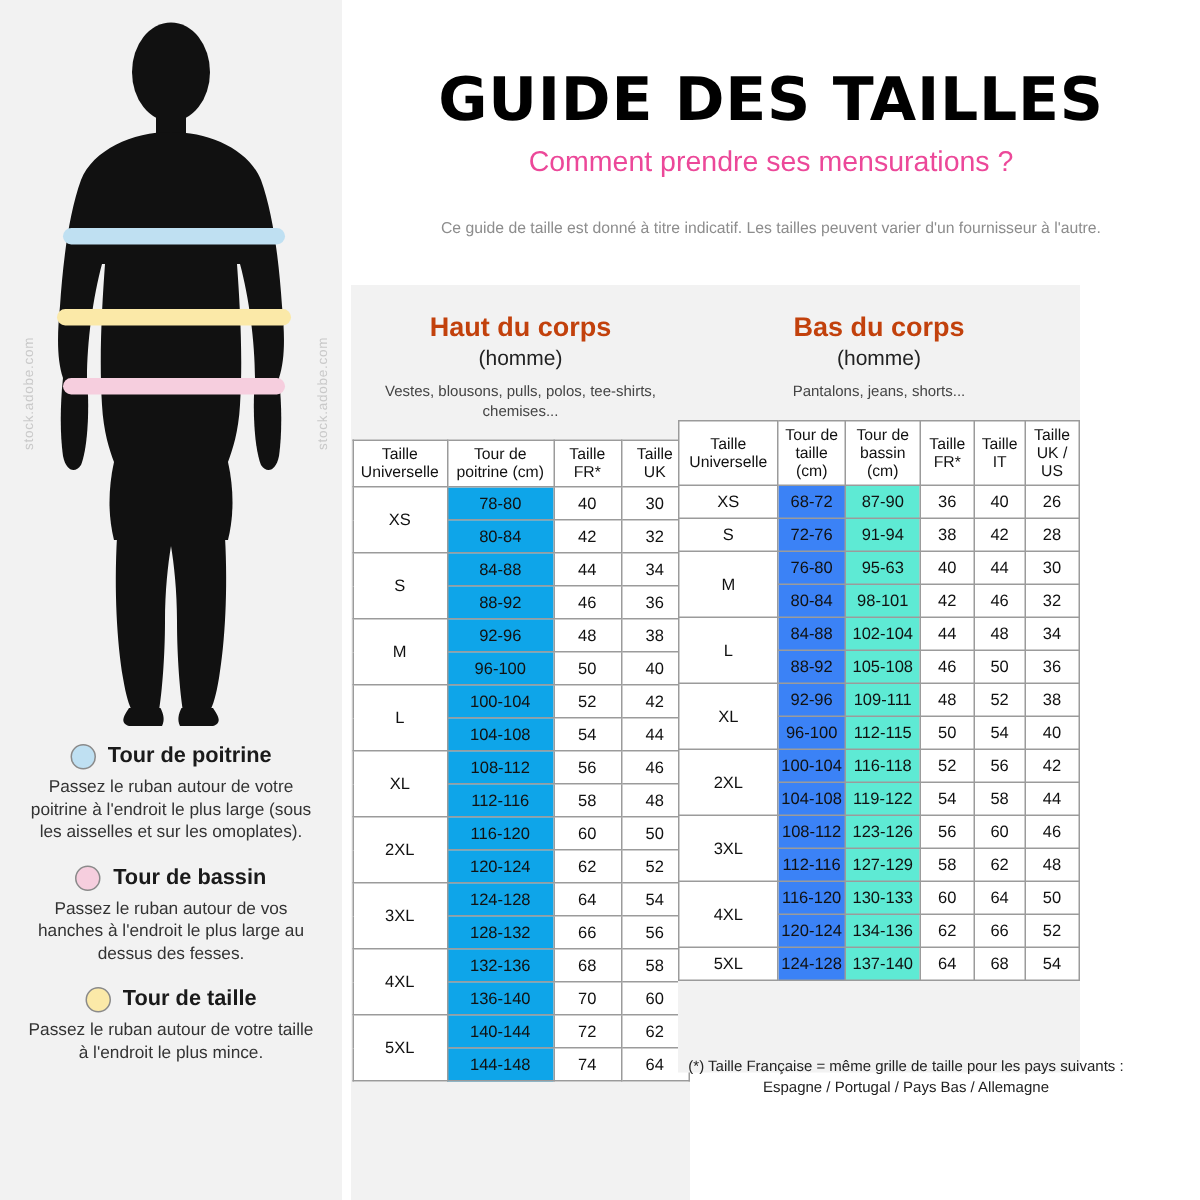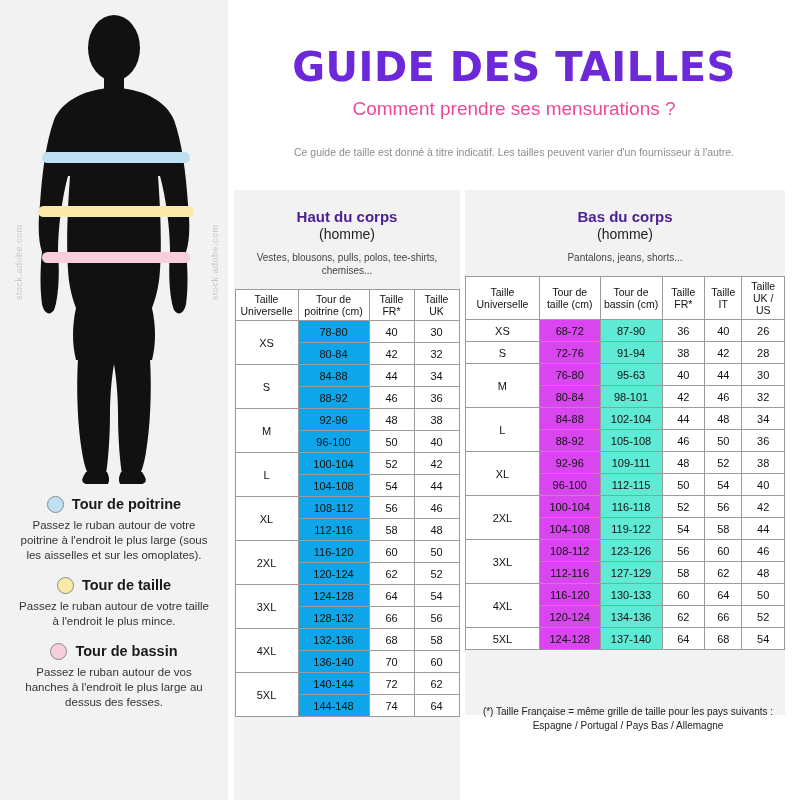--- a/index.html
+++ b/index.html
@@ -106,7 +106,7 @@
     font-size: 40px;
     font-weight: bold;
     letter-spacing: 0.5px;
-    color: #6d28d9;
+    color: #000000;
     font-family: "DejaVu Sans", sans-serif;
   }
   .subtitle {

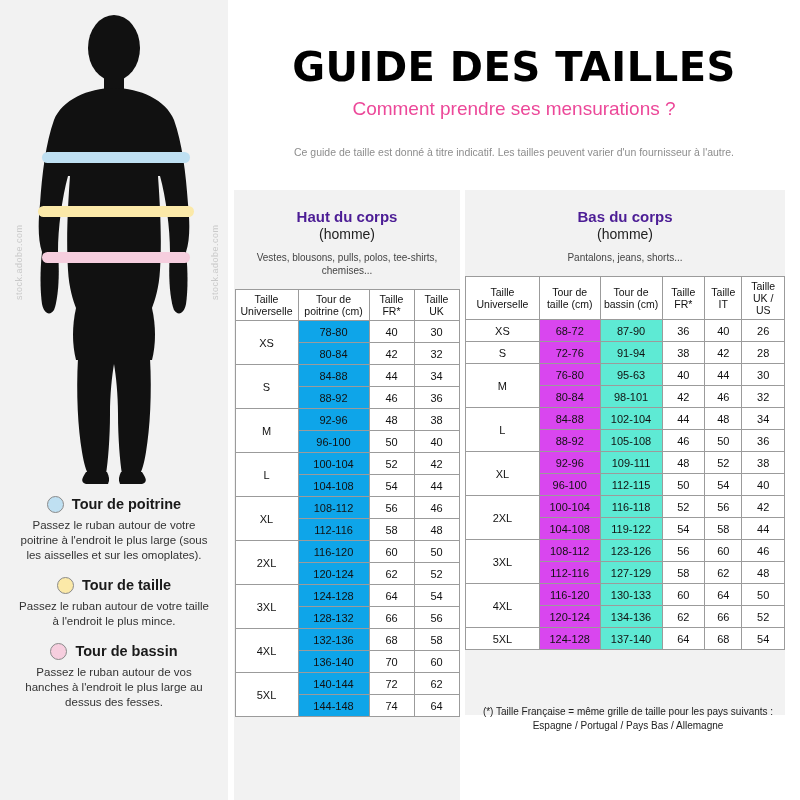--- a/index.html
+++ b/index.html
@@ -135,9 +135,9 @@
     padding-top: 18px;
   }
   .panel-title {
-    font-size: 15px;
+    font-size: 18px;
     font-weight: bold;
-    color: #4c1d95;
+    color: #c2410c;
   }
   .panel-sub {
     font-size: 14px;

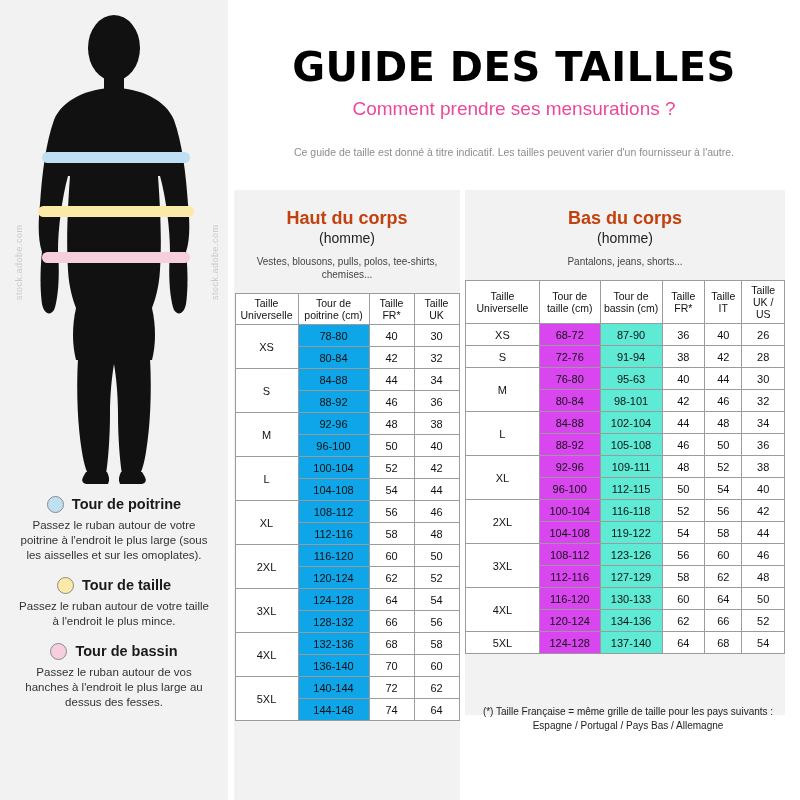--- a/index.html
+++ b/index.html
@@ -128,7 +128,7 @@
     background: #f2f2f2;
   }
   .panel-top { left: 234px; width: 226px; height: 610px; }
-  .panel-bottom { left: 465px; width: 320px; height: 525px; }
+  .panel-bottom { left: 452px; width: 268px; height: 525px; }
 
   .panel-head {
     text-align: center;

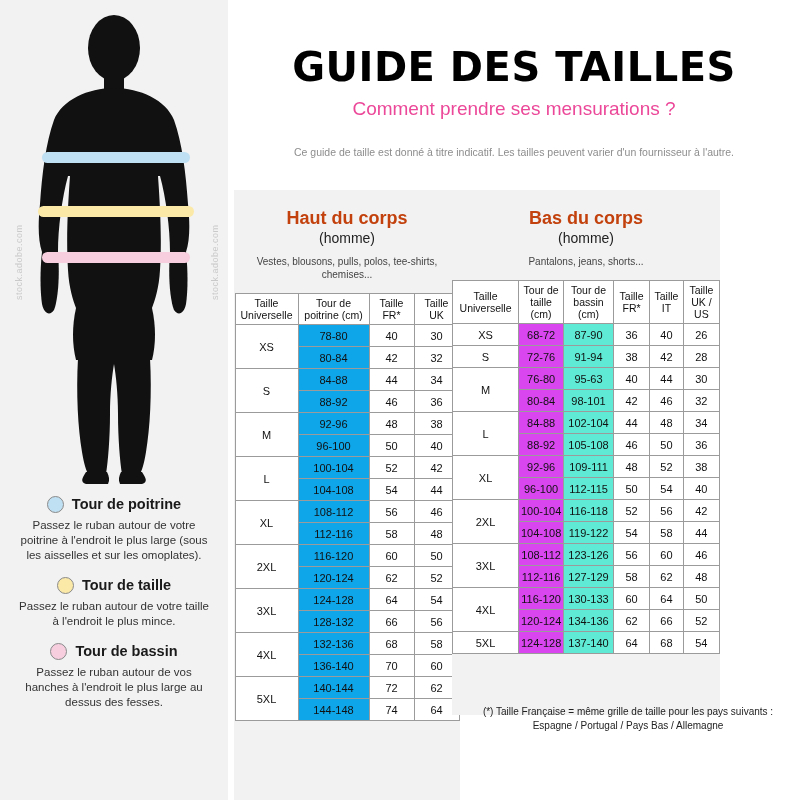--- a/index.html
+++ b/index.html
@@ -173,7 +173,7 @@
     vertical-align: middle;
   }
   .c-blue { background: #0ea5e9; }
-  .c-yellow { background: #d946ef; }
+  .c-yellow { background: #3b82f6; }
   .c-pink { background: #5eead4; }
 
   .t1-c0 { width: 58px; }

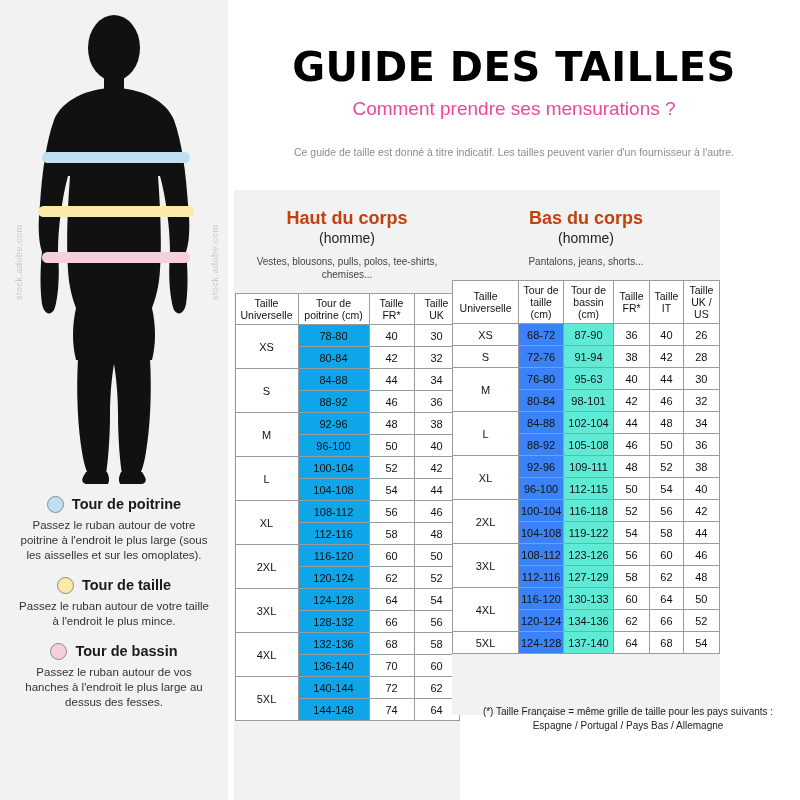--- a/index.html
+++ b/index.html
@@ -275,18 +275,18 @@
 
       <div class="legend-item">
         <div class="legend-head">
+          <span class="dot dot-hip"></span>
+          <span class="legend-title">Tour de bassin</span>
+        </div>
+        <div class="legend-desc">Passez le ruban autour de vos hanches à l'endroit le plus large au dessus des fesses.</div>
+      </div>
+
+      <div class="legend-item">
+        <div class="legend-head">
           <span class="dot dot-waist"></span>
           <span class="legend-title">Tour de taille</span>
         </div>
         <div class="legend-desc">Passez le ruban autour de votre taille à l'endroit le plus mince.</div>
-      </div>
-
-      <div class="legend-item">
-        <div class="legend-head">
-          <span class="dot dot-hip"></span>
-          <span class="legend-title">Tour de bassin</span>
-        </div>
-        <div class="legend-desc">Passez le ruban autour de vos hanches à l'endroit le plus large au dessus des fesses.</div>
       </div>
 
     </div>

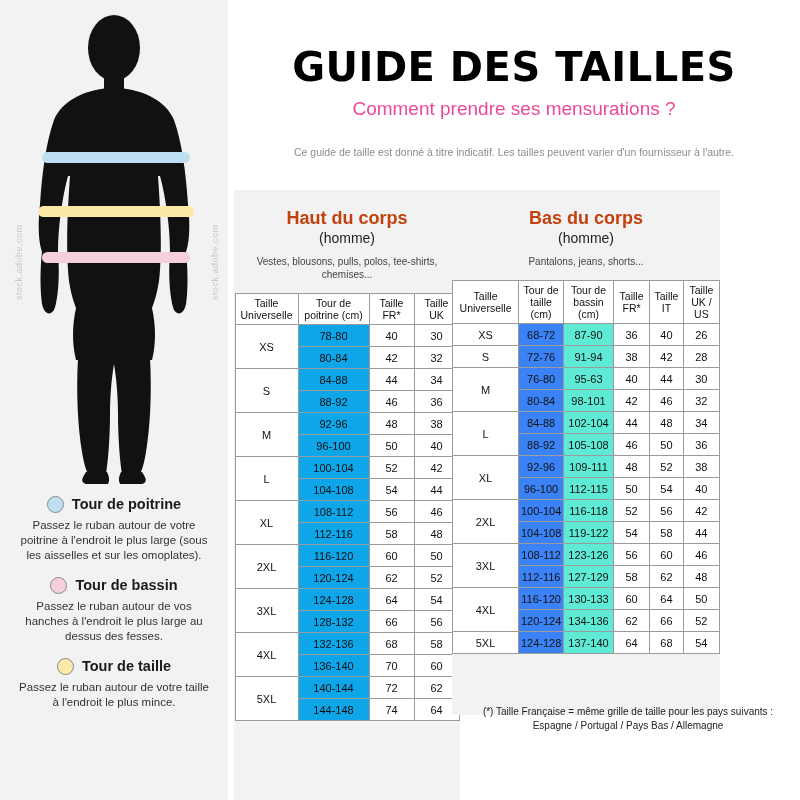--- a/index.html
+++ b/index.html
@@ -190,7 +190,7 @@
 
   .footnote {
     position: absolute;
-    left: 468px;
+    left: 444px;
     top: 705px;
     width: 320px;
     text-align: center;

